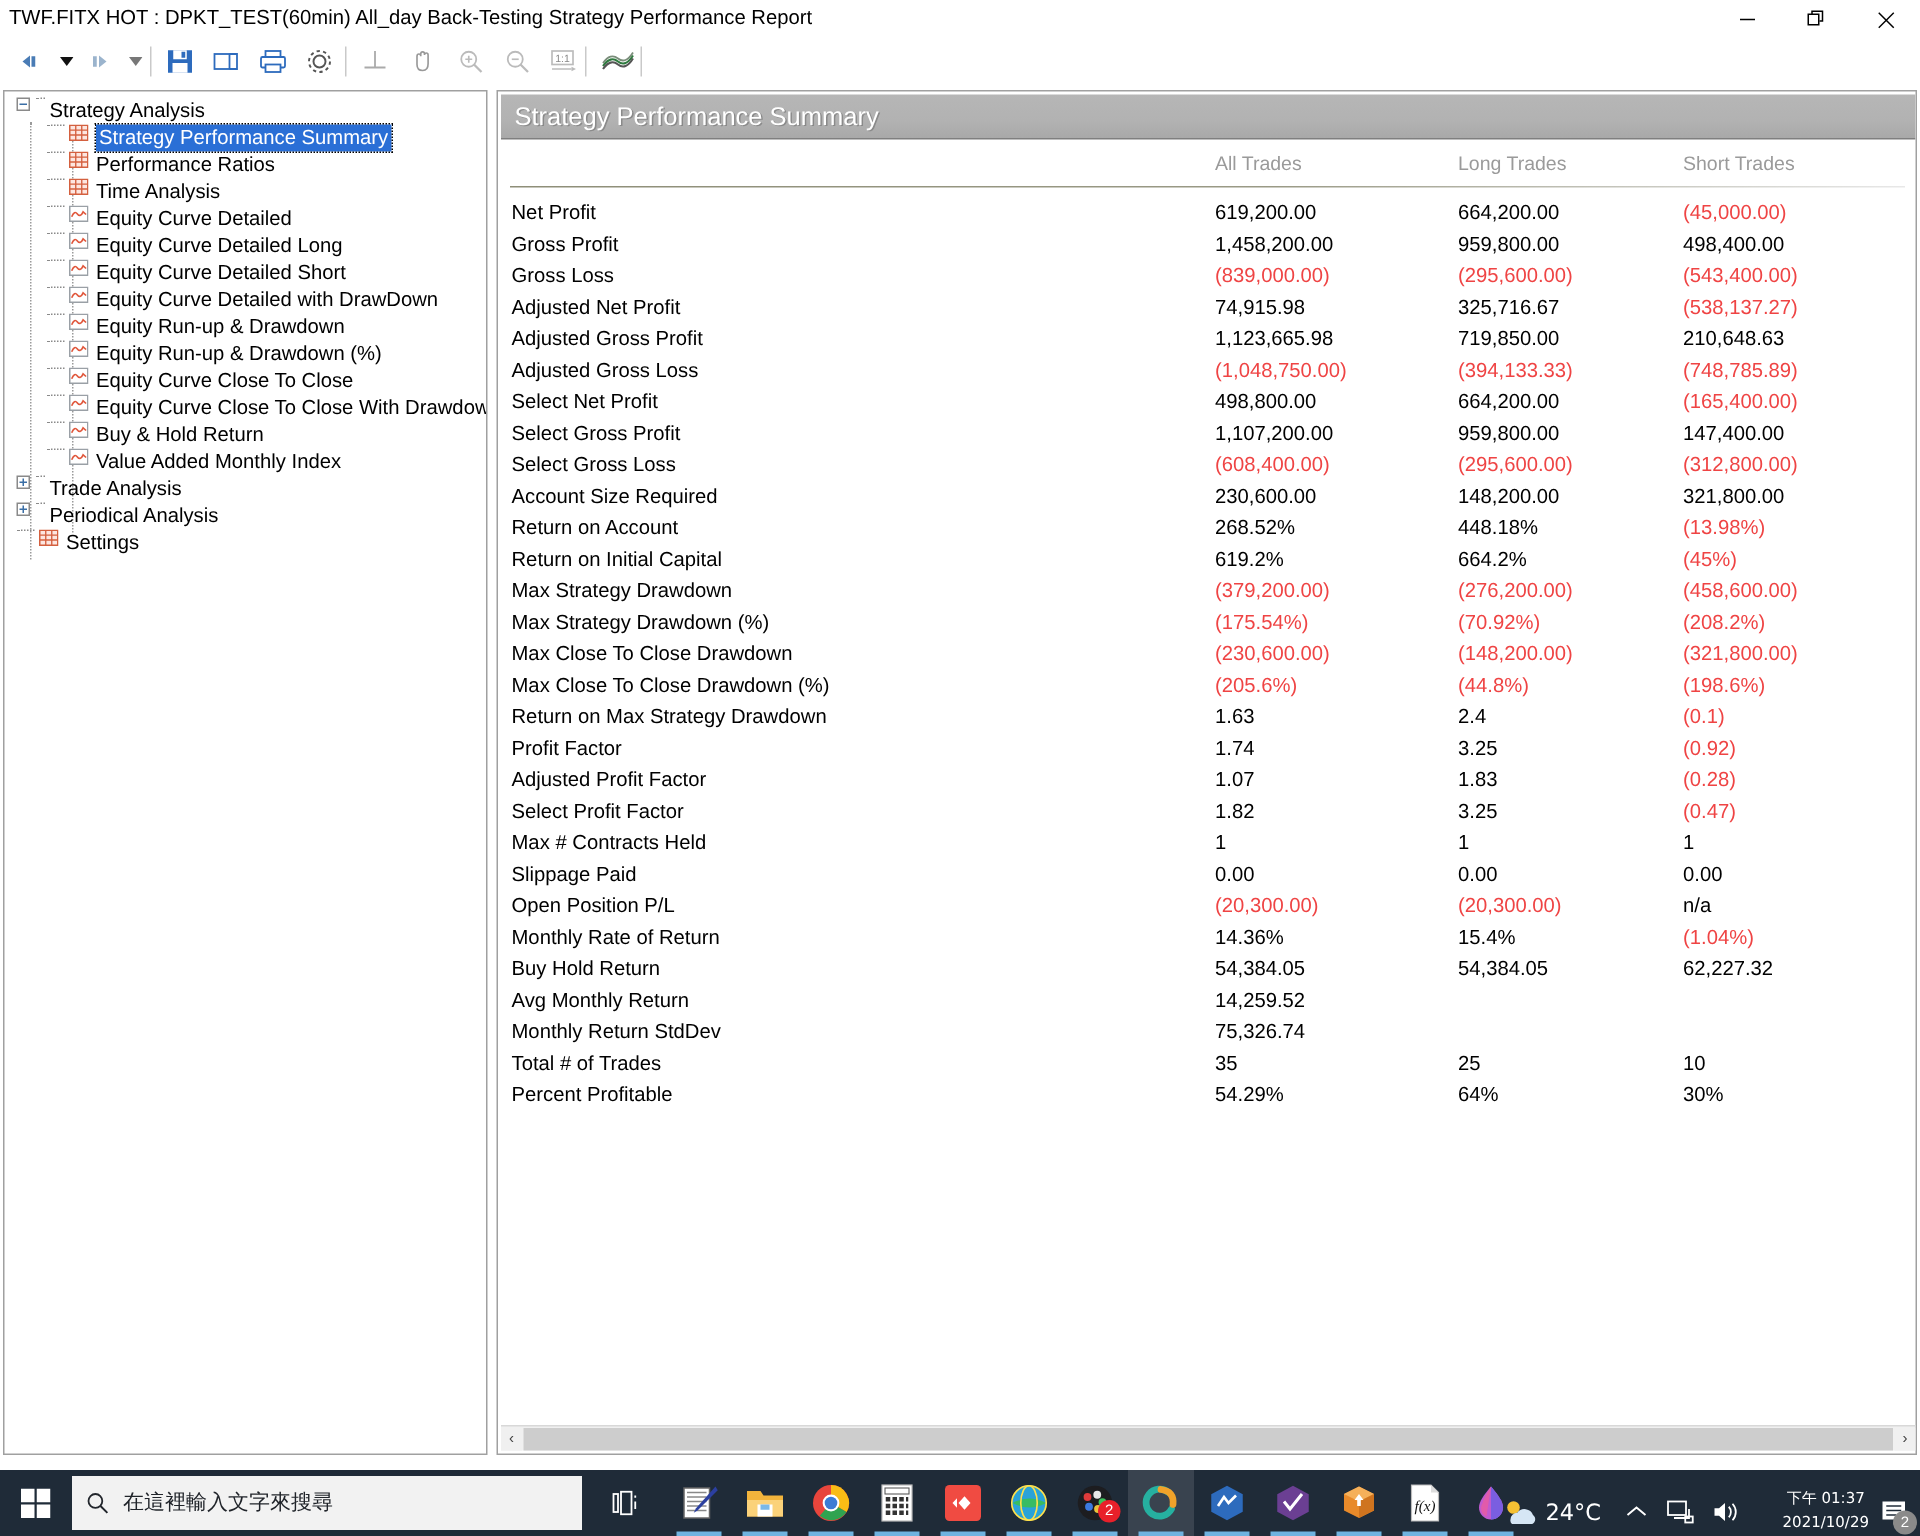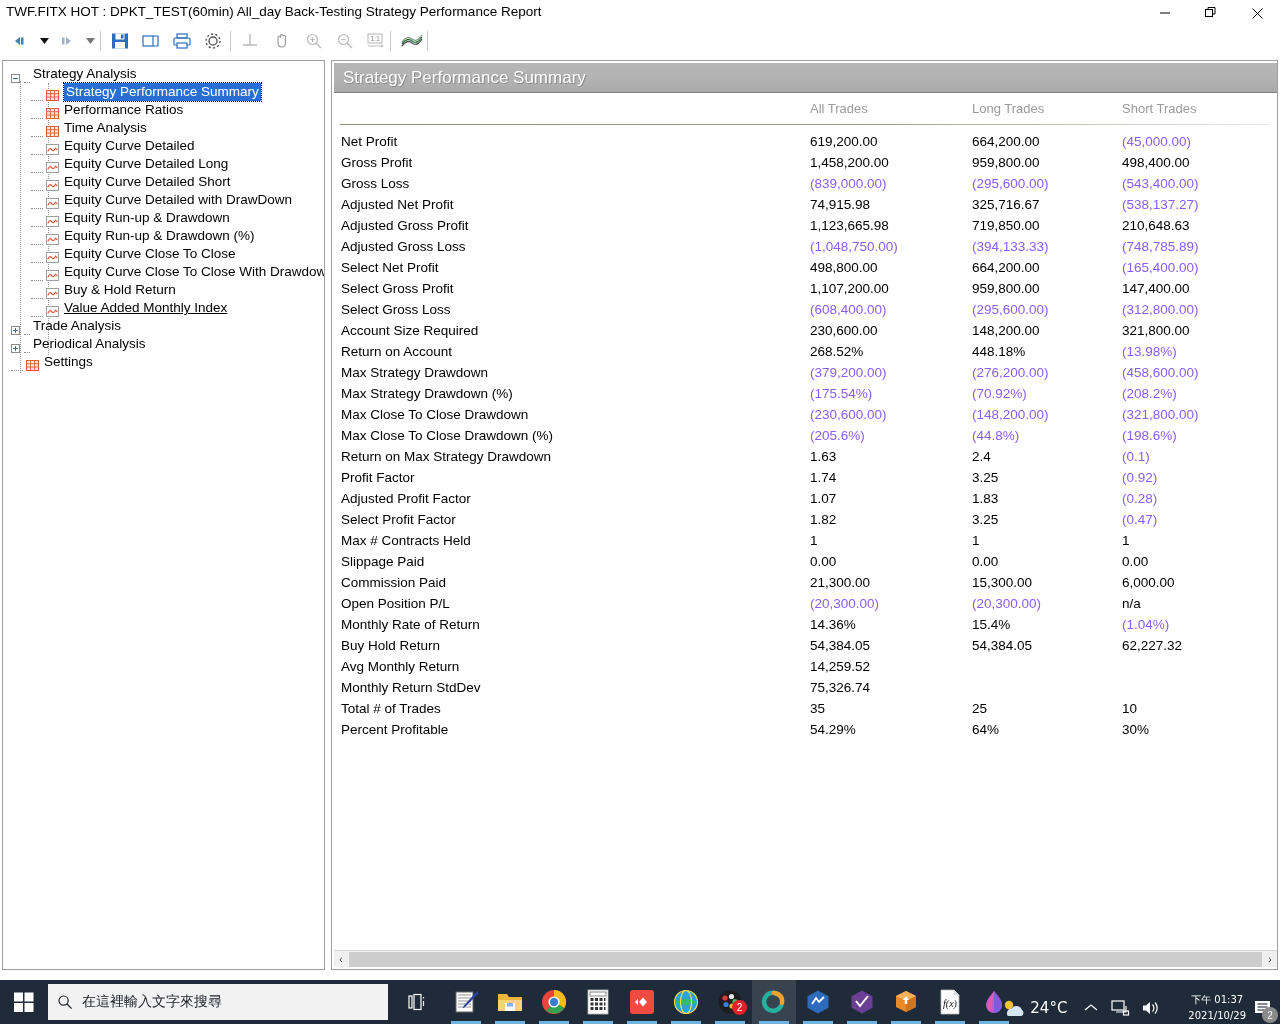--- a/index.html
+++ b/index.html
@@ -46,7 +46,7 @@
     border: 1px solid #a0a0a0; background: #ffffff; overflow: hidden;
   }
   .tnode { position: absolute; height: 18px; white-space: nowrap;
-           font-size: 13.5px; color: #000; display: flex; align-items: flex-end; }
+           font-size: 13.5px; color: #000; display: flex; align-items: flex-start; }
   .tlabel { line-height: 18px; }
   .tlabel.sel {
     background: #2a6fd6; color: #ffffff; outline: 1px dotted #000; padding: 0 2px;

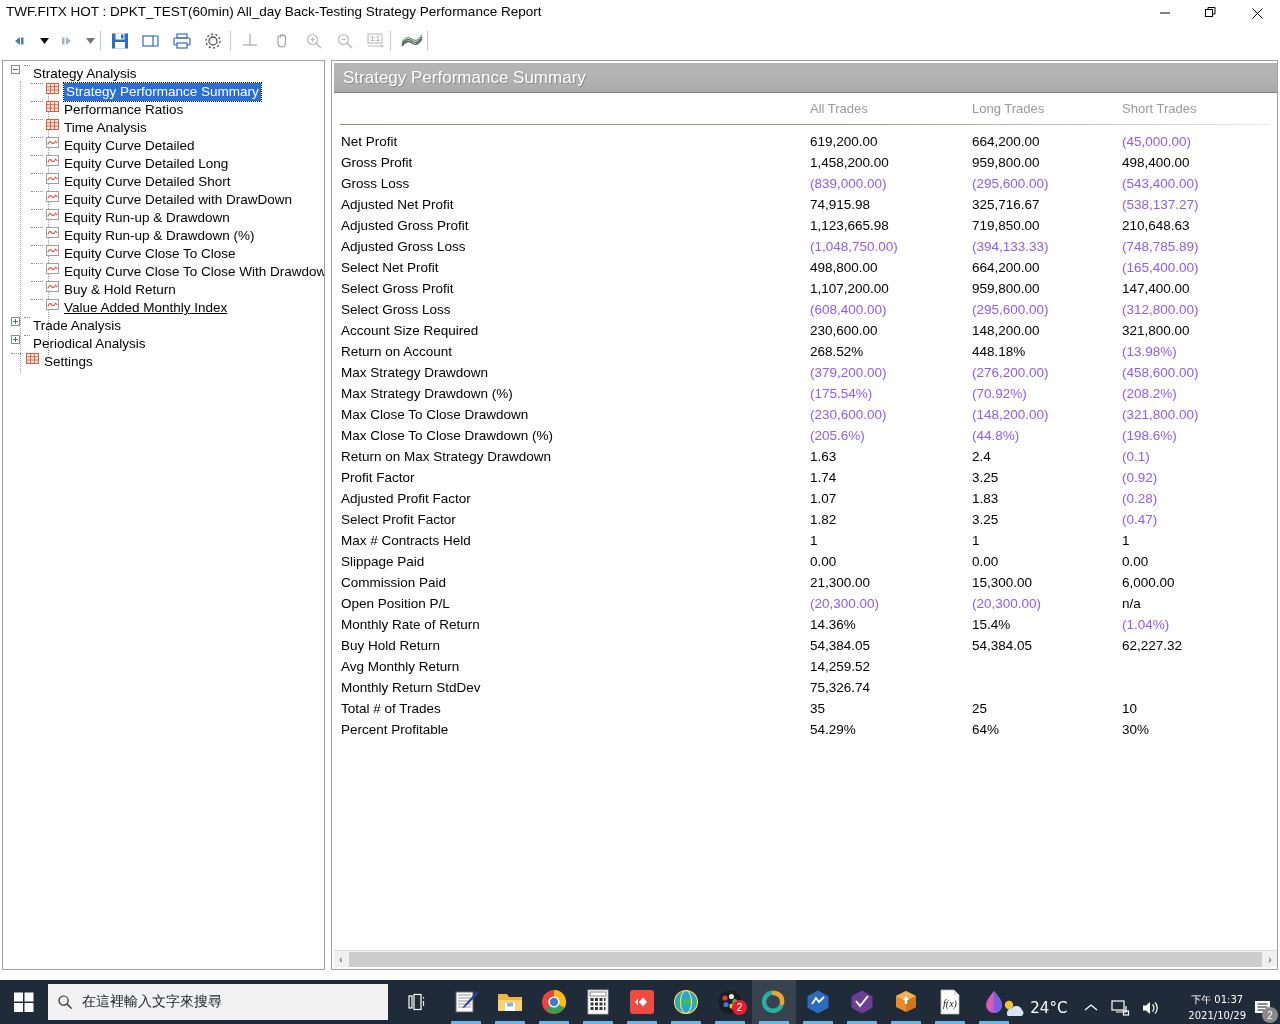--- a/index.html
+++ b/index.html
@@ -87,7 +87,7 @@
   #rows { position: absolute; left: 0; top: 70px; width: 943px; }
   .row { position: relative; height: 21px; }
   .cell { position: absolute; top: 0; font-size: 13.5px; color: #000; line-height: 21px; white-space: nowrap; }
-  .cell.neg { color: #8b5cf6; }
+  .cell.neg { color: #ef4444; }
   .c-label { left: 9px; }
   .c-all   { left: 478px; }
   .c-long  { left: 640px; }

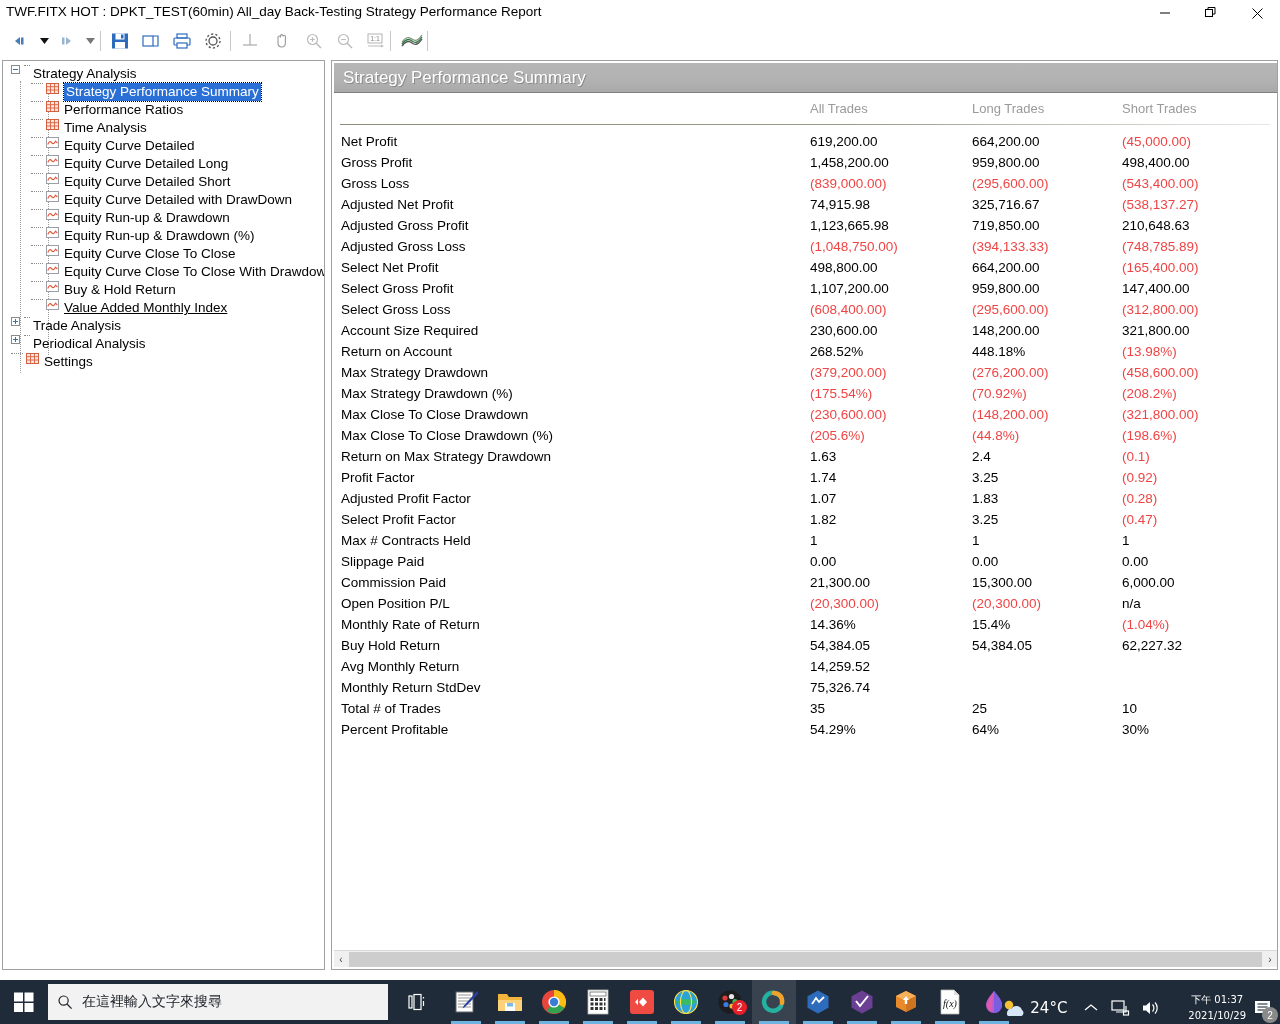--- a/index.html
+++ b/index.html
@@ -370,7 +370,7 @@
           </svg>
           <span class="tlabel">Buy &amp; Hold Return</span>
         </div>
-        <div class="tnode" style="top: 238px; left: 28px; text-decoration: underline;">
+        <div class="tnode" style="top: 238px; left: 28px;">
           <span class="dotline"></span>
           <svg class="ico" viewBox="0 0 13 11">
             <rect x="0.5" y="0.5" width="12" height="10" fill="#fff" stroke="#9aa0a6" stroke-width="1"></rect>

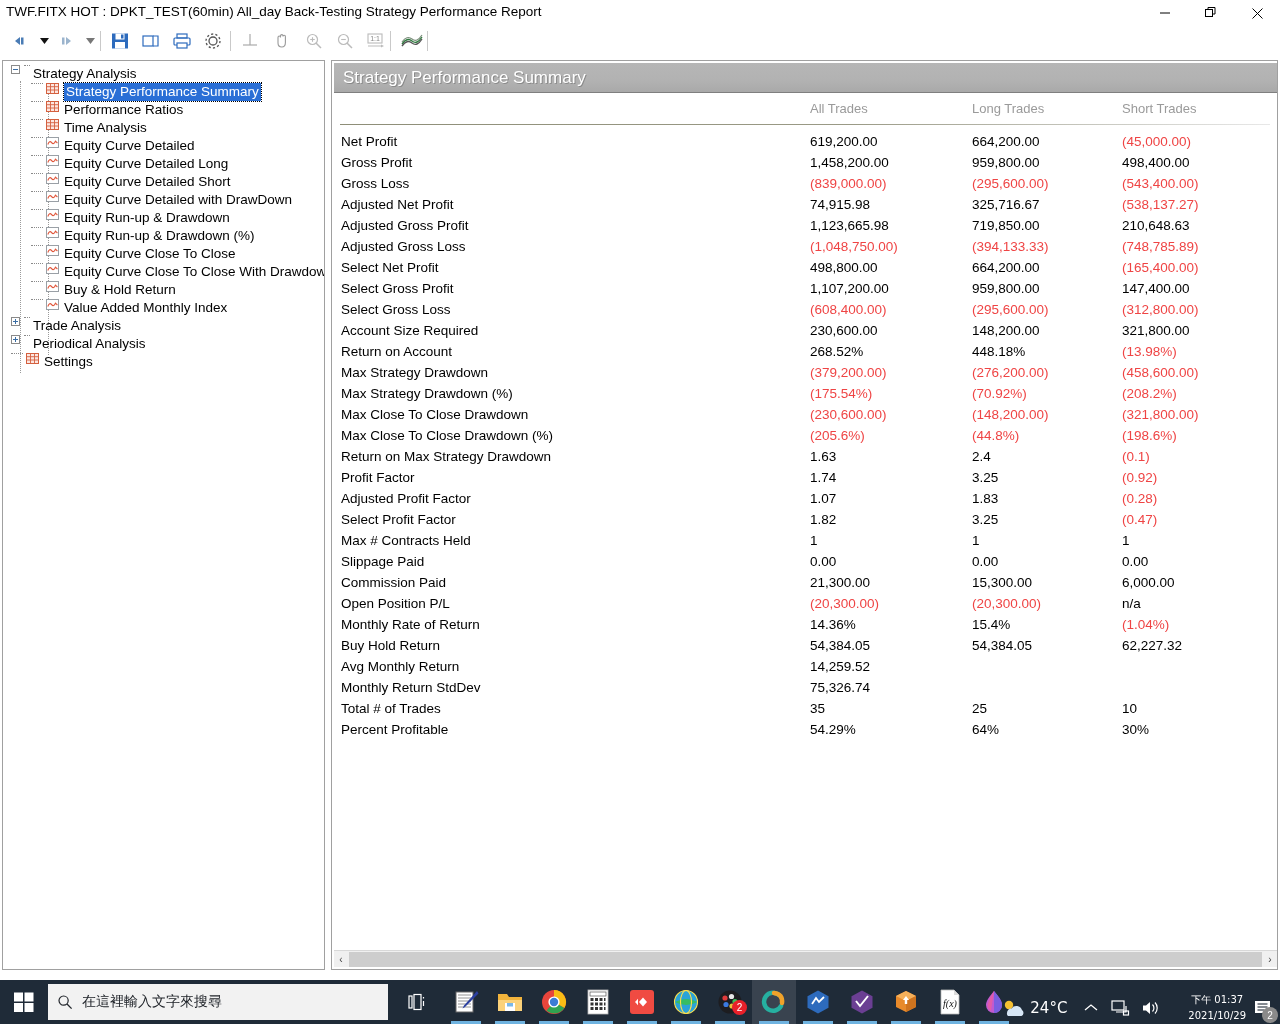--- a/index.html
+++ b/index.html
@@ -478,6 +478,12 @@
           <div class="cell c-all">268.52%</div>
           <div class="cell c-long">448.18%</div>
           <div class="cell c-short neg">(13.98%)</div>
+        </div>
+        <div class="row">
+          <div class="cell c-label">Return on Initial Capital</div>
+          <div class="cell c-all">619.2%</div>
+          <div class="cell c-long">664.2%</div>
+          <div class="cell c-short neg">(45%)</div>
         </div>
         <div class="row">
           <div class="cell c-label">Max Strategy Drawdown</div>

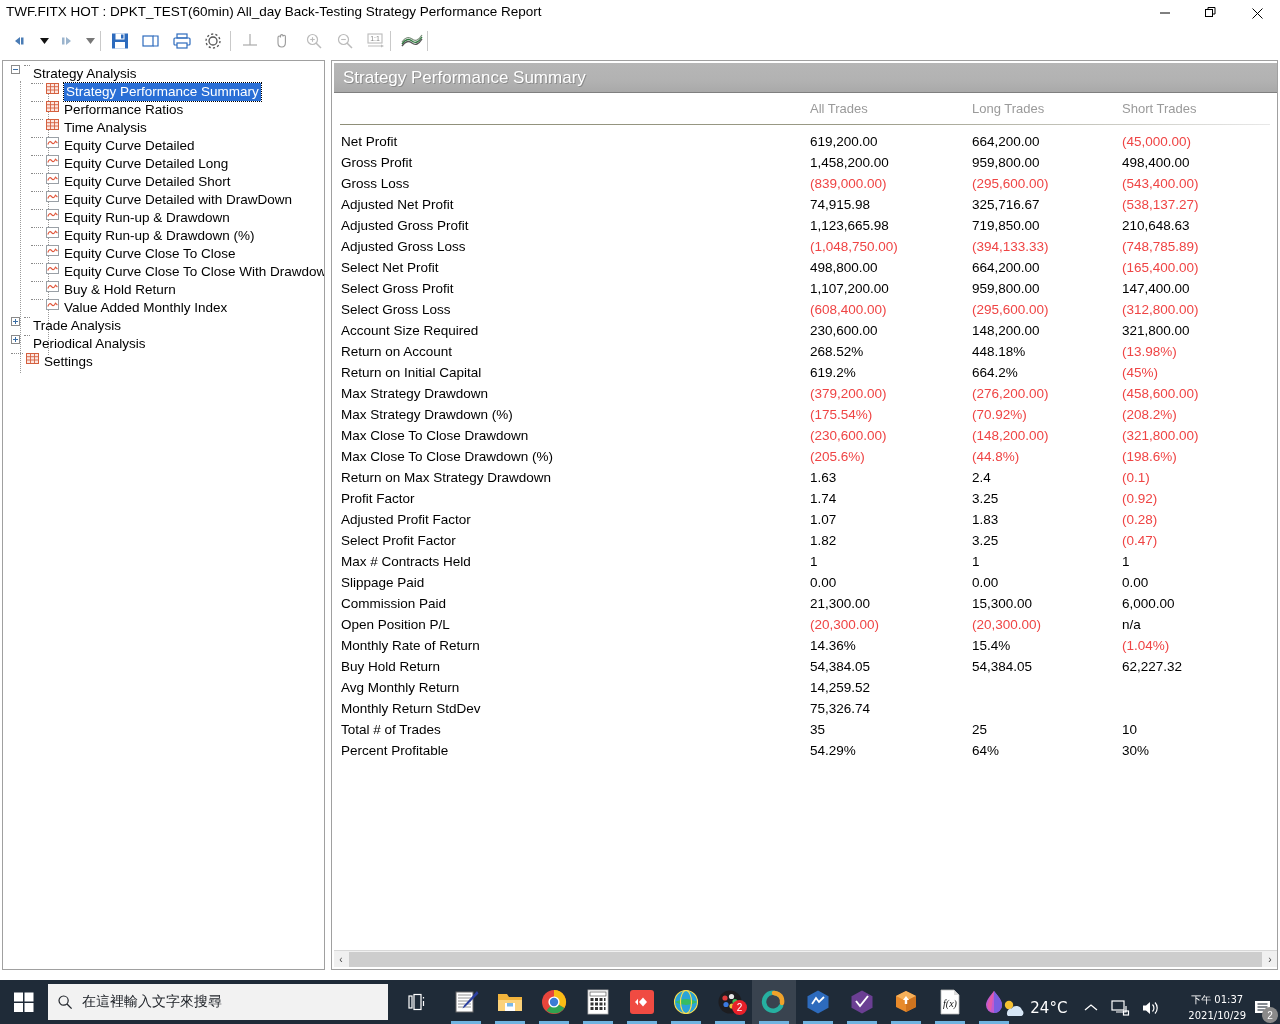--- a/index.html
+++ b/index.html
@@ -544,12 +544,6 @@
           <div class="cell c-all">0.00</div>
           <div class="cell c-long">0.00</div>
           <div class="cell c-short">0.00</div>
-        </div>
-        <div class="row">
-          <div class="cell c-label">Commission Paid</div>
-          <div class="cell c-all">21,300.00</div>
-          <div class="cell c-long">15,300.00</div>
-          <div class="cell c-short">6,000.00</div>
         </div>
         <div class="row">
           <div class="cell c-label">Open Position P/L</div>

